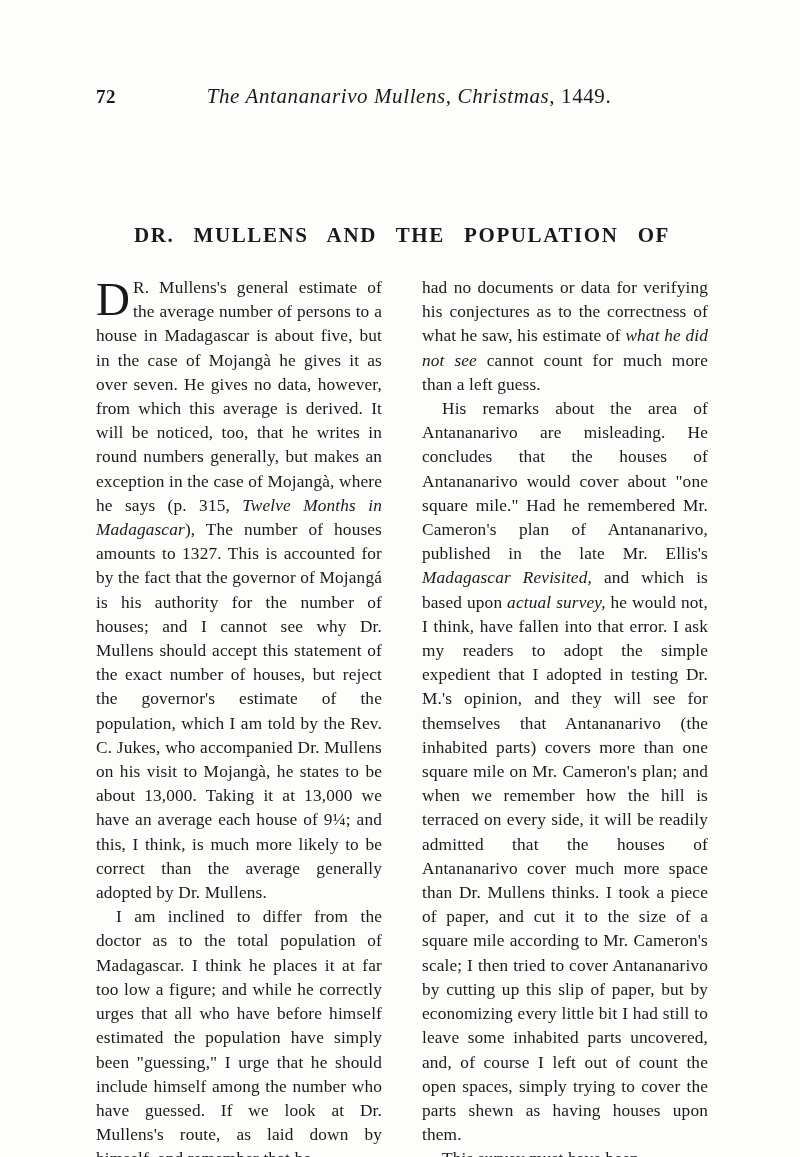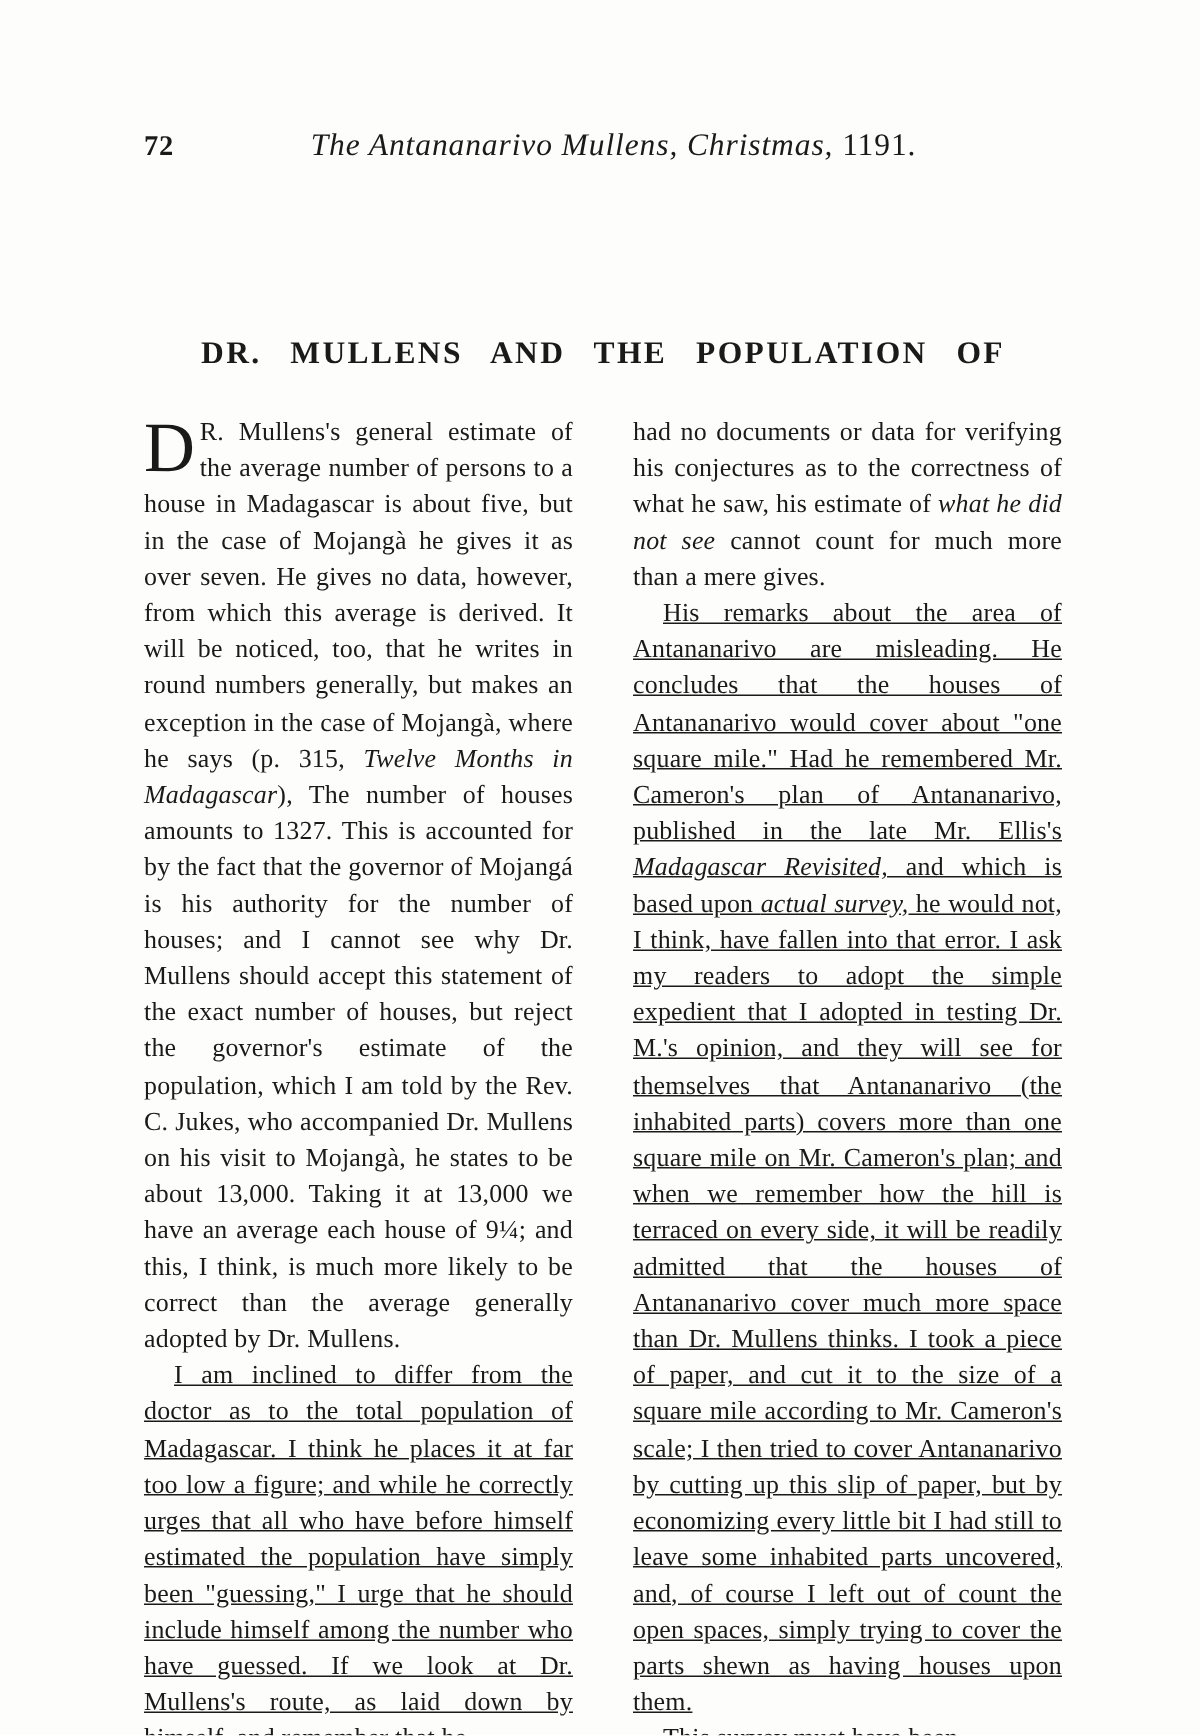--- a/index.html
+++ b/index.html
@@ -114,7 +114,7 @@
 
   <div class="running-head">
     <span class="folio">72</span>
-    <span class="head-title"><i>The Antananarivo Mullens, Christmas,</i><span class="upright"> 1191.</span></span>
+    <span class="head-title"><i>The Antananarivo Mullens, Christmas,</i><span class="upright"> 1449.</span></span>
   </div>
 
   <h1 class="article-title">

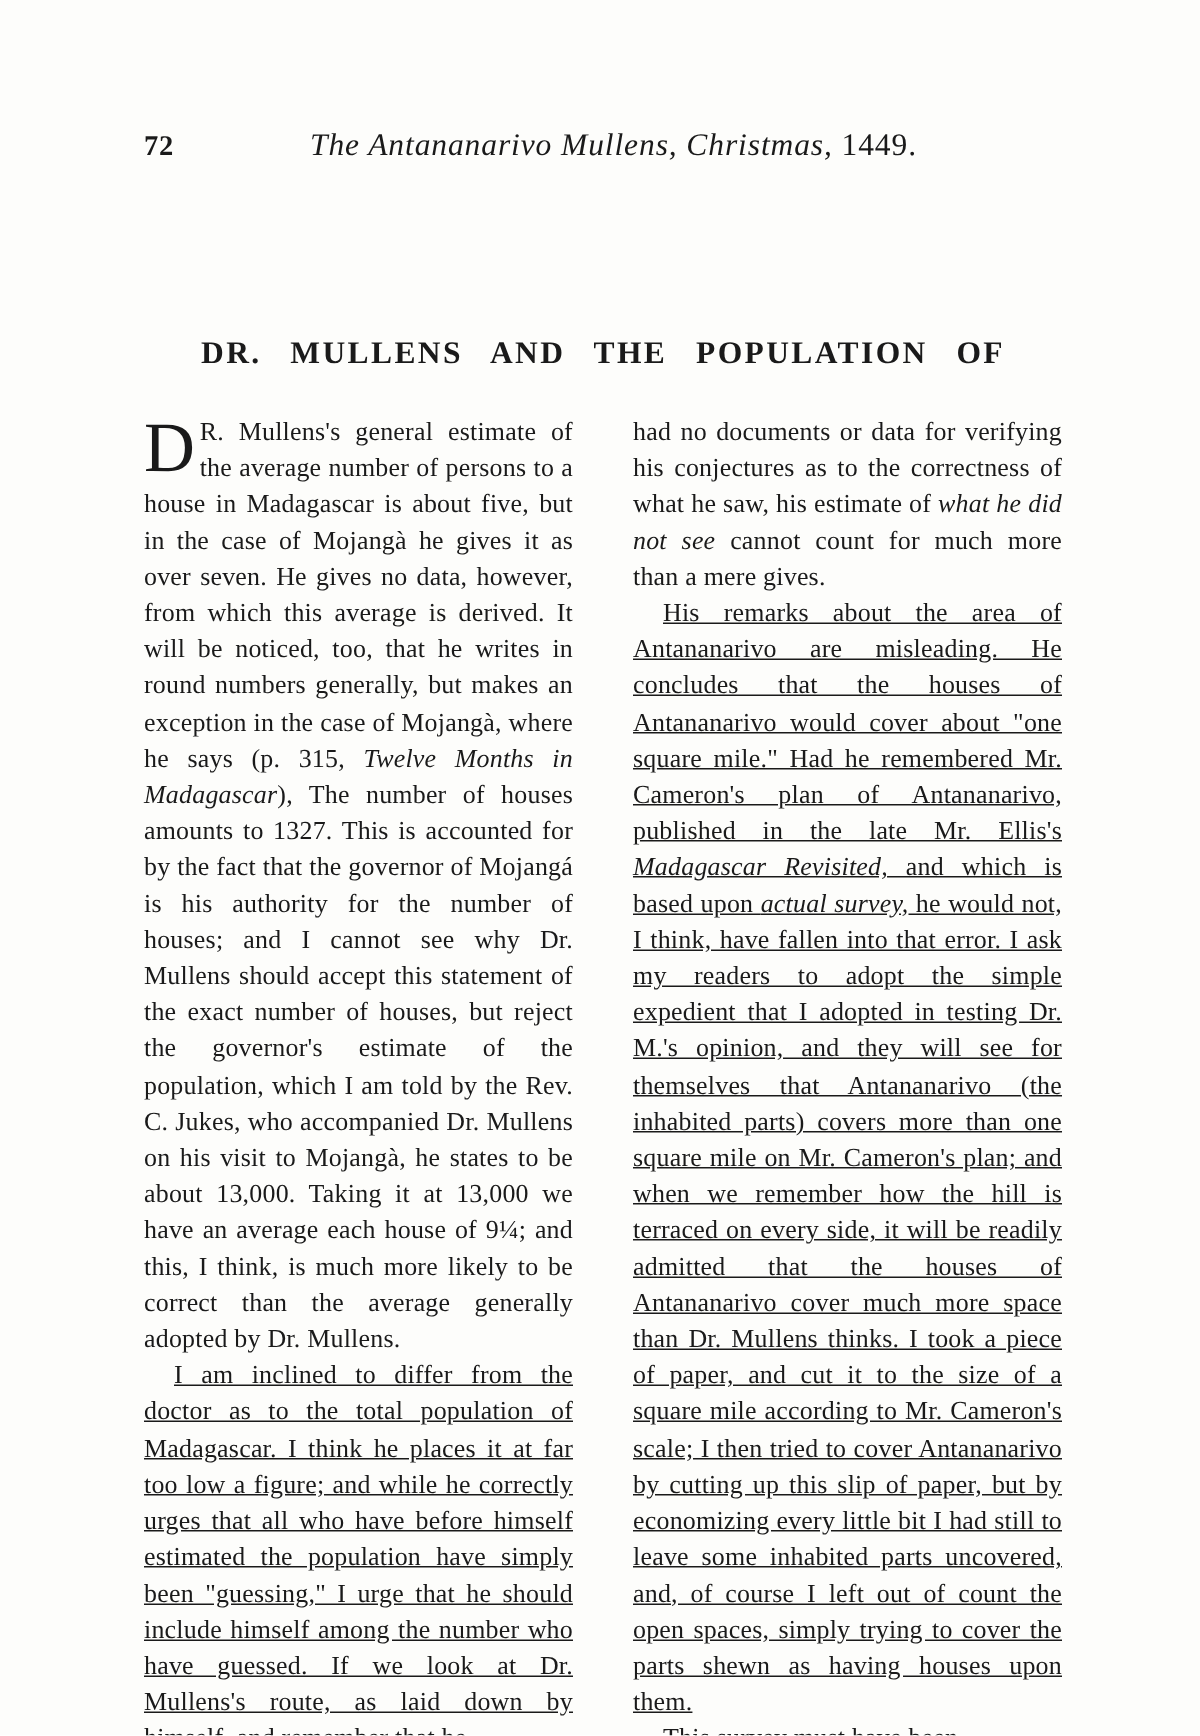--- a/index.html
+++ b/index.html
@@ -129,7 +129,7 @@
     </div>
 
     <div class="col">
-      <p><span>had no documents or data for verifying his conjectures as to the correctness of what he saw, his estimate of </span><i>what he did not see</i><span> cannot count for much more than a mere gives.</span></p>
+      <p><span>had no documents or data for verifying his conjectures as to the correctness of what he saw, his estimate of </span><i>what he did not see</i><span> cannot count for much more than a left guess.</span></p>
       <p class="indent"><span>His remarks about the area of Antananarivo are misleading. He concludes that the houses of Antananarivo would cover about "one square mile." Had he remembered Mr. Cameron's plan of Antananarivo, published in the late Mr. Ellis's </span><i>Madagascar Revisited,</i><span> and which is based upon </span><i>actual survey,</i><span> he would not, I think, have fallen into that error. I ask my readers to adopt the simple expedient that I adopted in testing Dr. M.'s opinion, and they will see for themselves that Antananarivo (the inhabited parts) covers more than one square mile on Mr. Cameron's plan; and when we remember how the hill is terraced on every side, it will be readily admitted that the houses of Antananarivo cover much more space than Dr. Mullens thinks. I took a piece of paper, and cut it to the size of a square mile according to Mr. Cameron's scale; I then tried to cover Antananarivo by cutting up this slip of paper, but by economizing every little bit I had still to leave some inhabited parts uncovered, and, of course I left out of count the open spaces, simply trying to cover the parts shewn as having houses upon them.</span></p>
       <p class="indent">This survey must have been</p>
     </div>

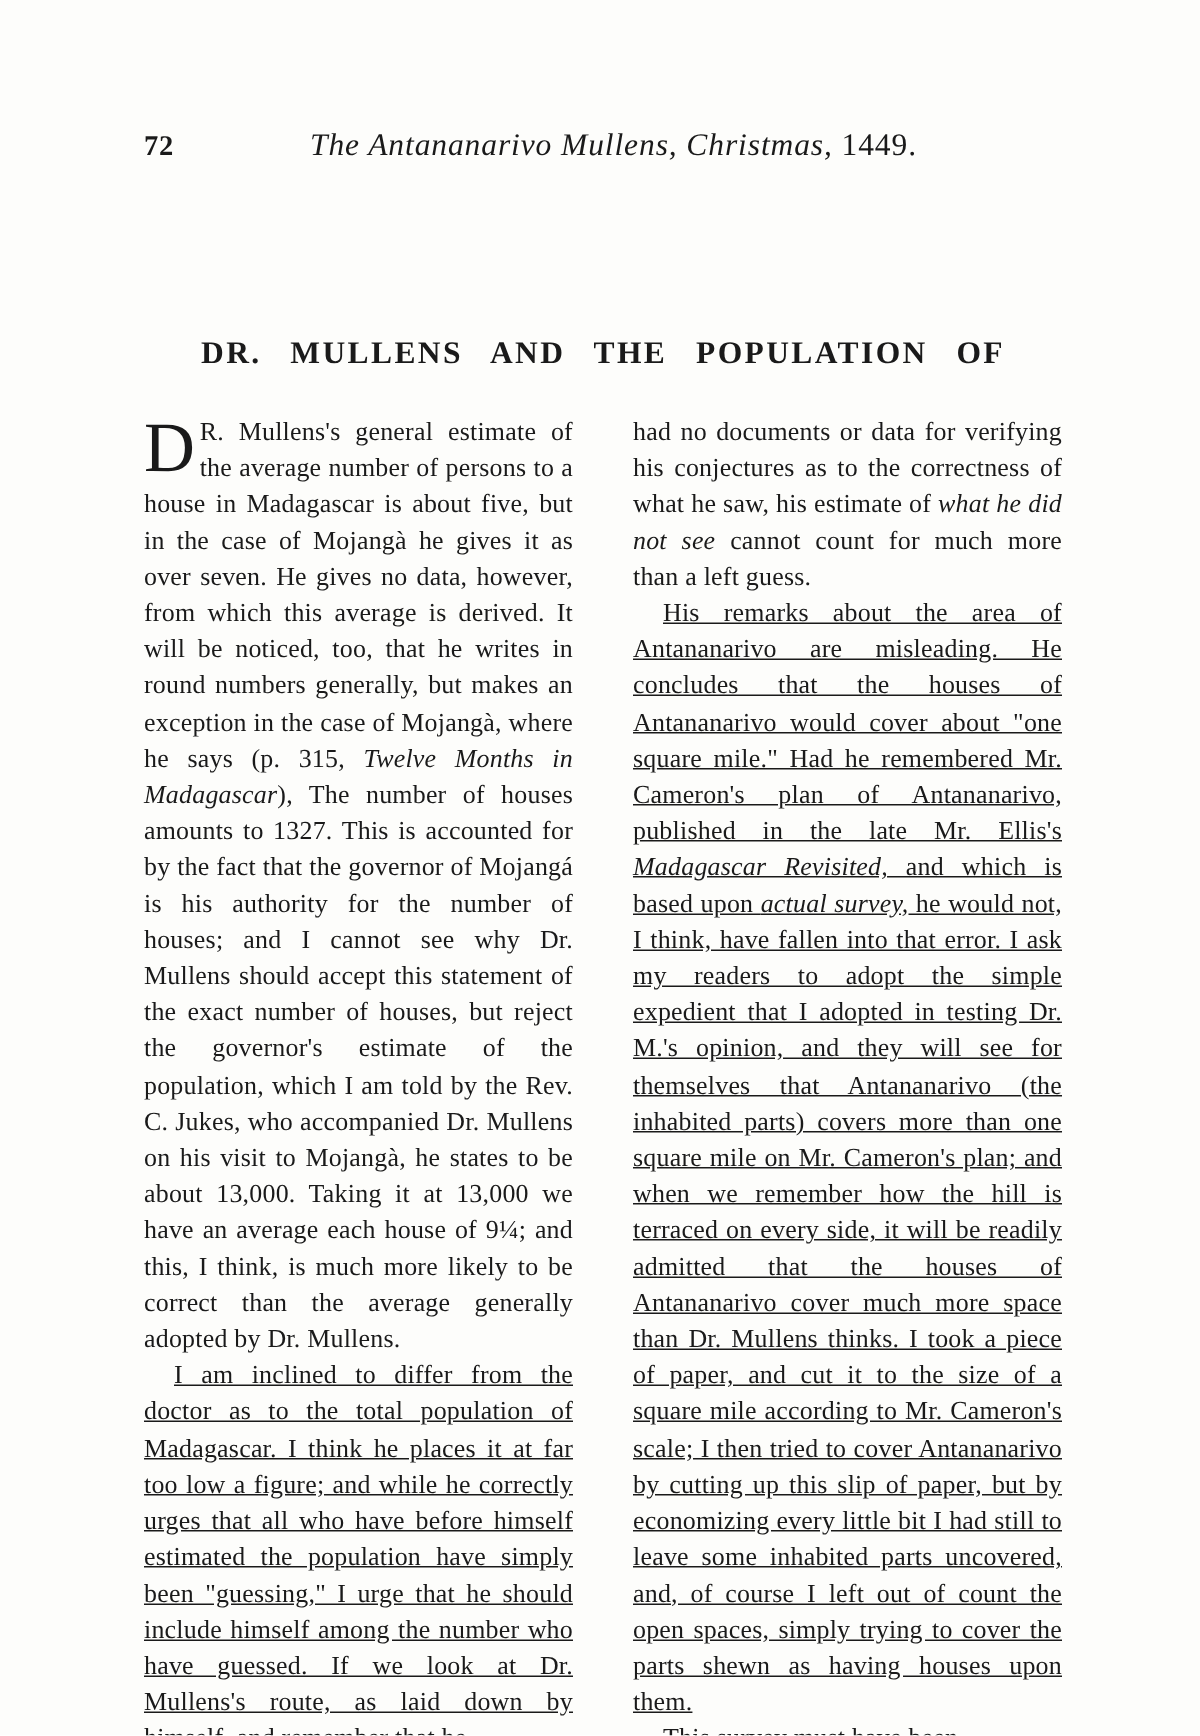--- a/index.html
+++ b/index.html
@@ -90,7 +90,6 @@
   }
   p.indent {
     text-indent: 20px;
-    text-decoration: underline;
   }
   .dropcap-para {
     position: relative;

